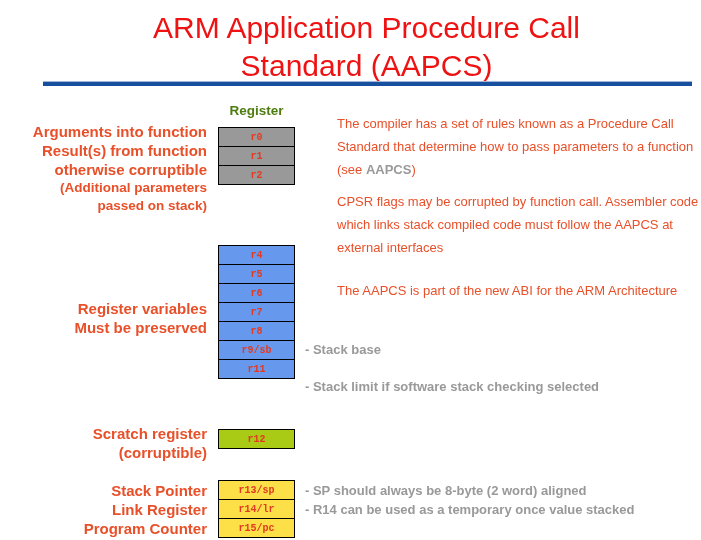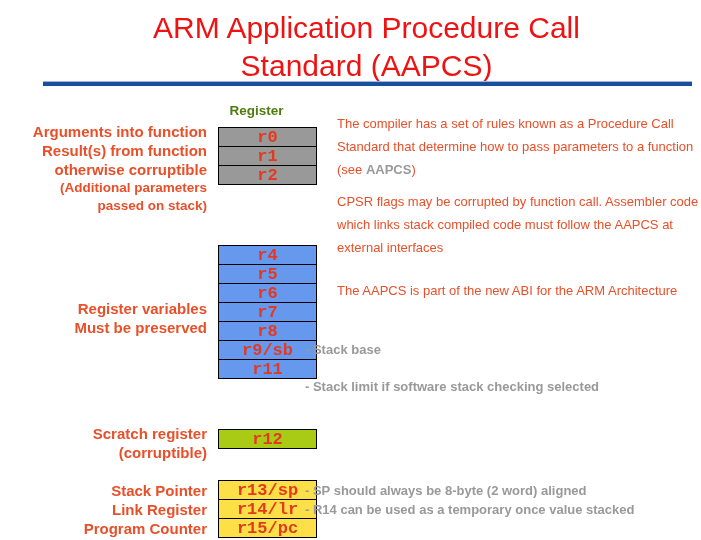--- a/index.html
+++ b/index.html
@@ -30,11 +30,11 @@
   }
   .reg-group{position:absolute;left:218px;}
   .reg{
-    width:99px;height:20px;margin-top:-1px;
+    width:77px;height:20px;margin-top:-1px;
     border:1px solid #000000;box-sizing:border-box;
     display:flex;align-items:center;justify-content:center;
     font-family:"Liberation Mono","DejaVu Sans Mono",monospace;
-    font-weight:bold;font-size:17px;color:#e23a22;
+    font-weight:bold;font-size:10px;color:#e23a22;
   }
   .reg:first-child{margin-top:0;}
   .reg.gray{background:#999999;}

